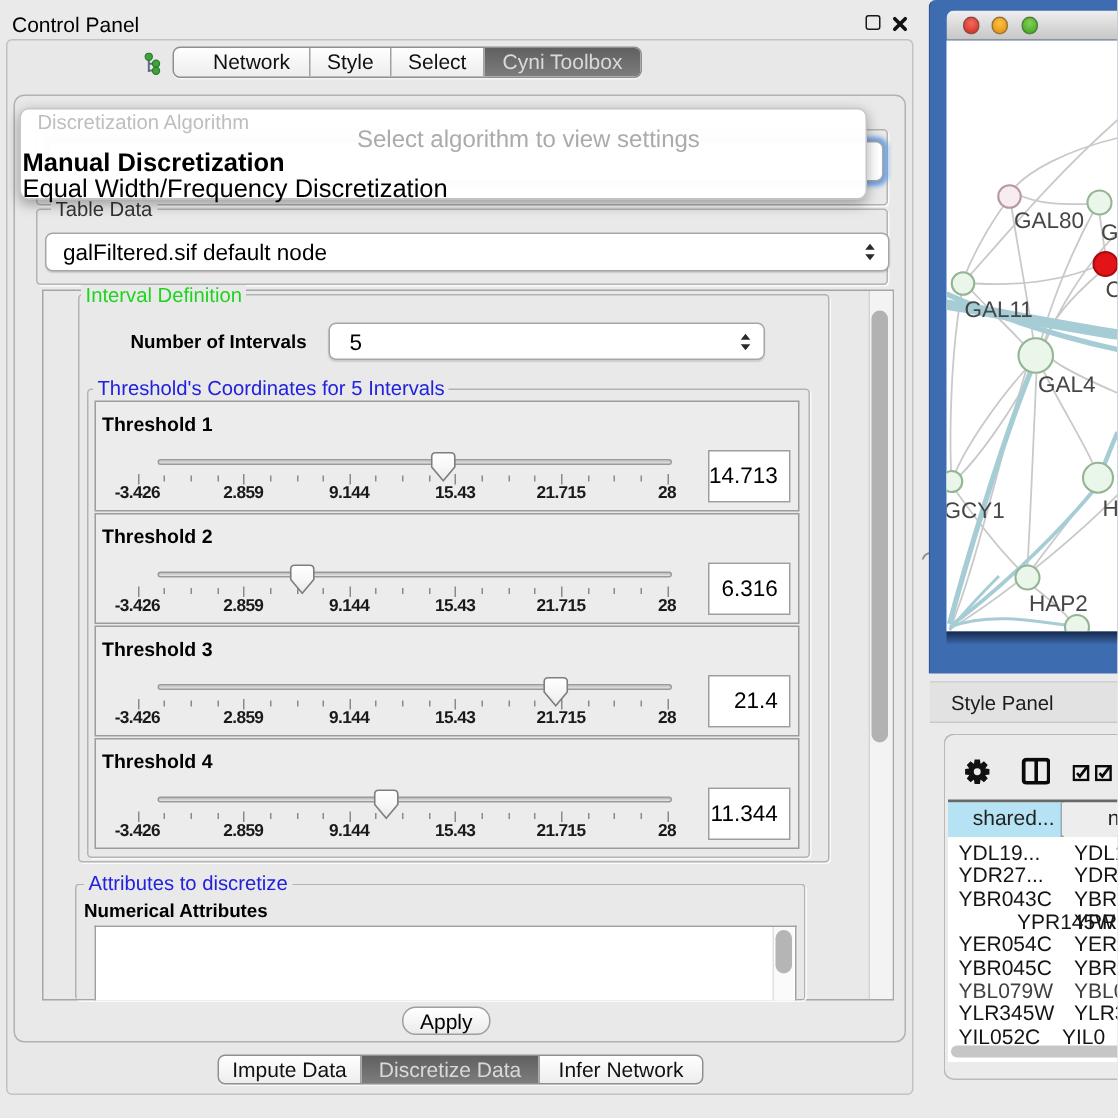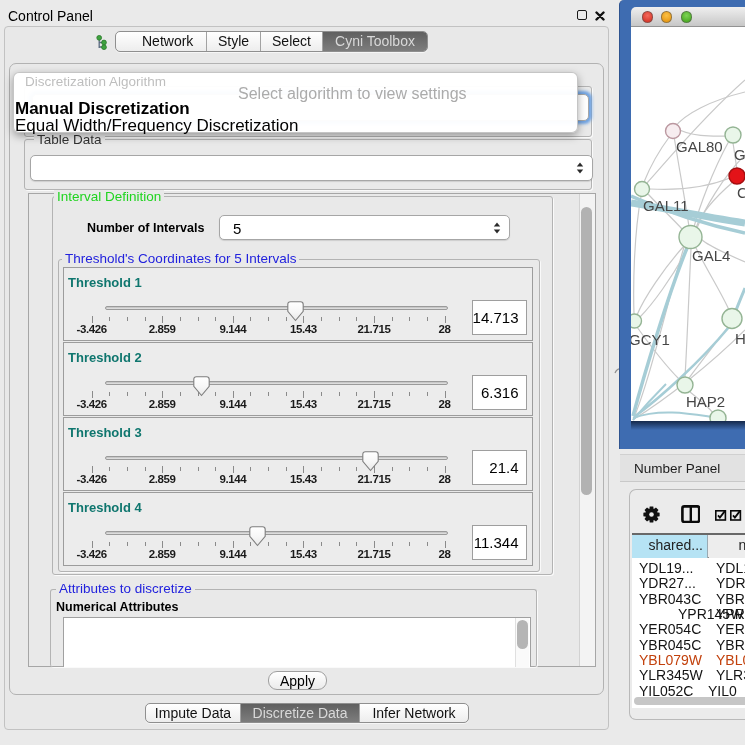--- a/index.html
+++ b/index.html
@@ -45,6 +45,7 @@
 <div class="gbox" style="left:24px;top:139px;width:568px;height:51px;"></div>
 <div class="grouplab" style="left:34px;top:133px;">Table Data</div>
 <div class="combo" style="left:30px;top:155px;width:563px;height:26px;">
+<span style="position:absolute;left:11px;top:4px;font-size:15px;color:#000;">galFiltered.sif default node</span>
 <svg class="ar" width="8" height="12" viewBox="0 0 8 12">
       <path d="M4 0.5 L7.2 4.5 H0.8 Z" fill="#2a2a2a"></path>
       <path d="M4 11.5 L0.8 7.5 H7.2 Z" fill="#2a2a2a"></path>

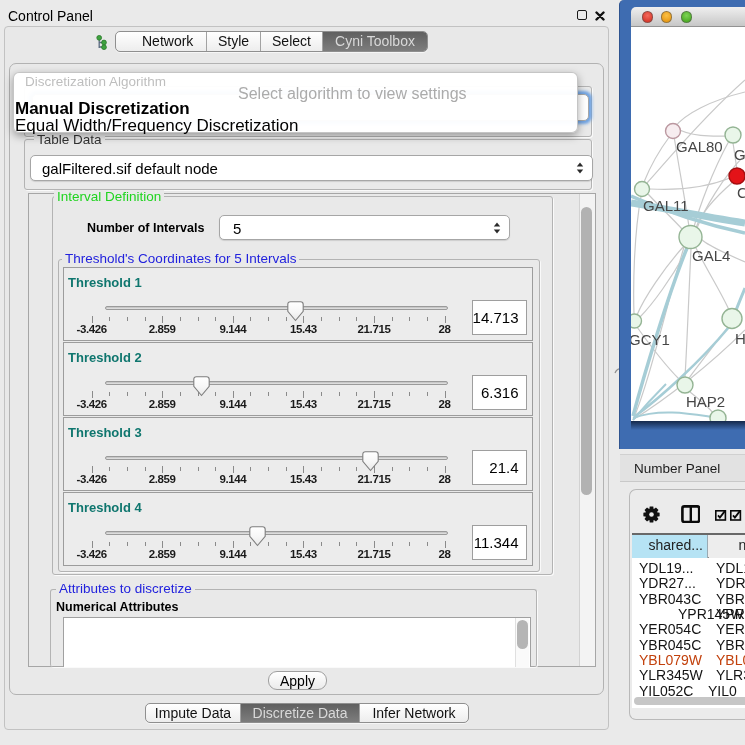--- a/index.html
+++ b/index.html
@@ -14,7 +14,7 @@
 .seg div:first-child{border-left:none;}
 .seg div.on{background:linear-gradient(#606060,#7d7d7d);color:#d9d9d9;}
 .tpanel{position:absolute;left:63px;width:470px;height:74px;background:#ececec;border:1px solid #9c9c9c;}
-.tpanel .tt{position:absolute;left:4px;top:6.5px;font-weight:bold;font-size:13px;color:#0f766e;text-align:right;}
+.tpanel .tt{position:absolute;left:4px;top:6.5px;font-weight:bold;font-size:13px;color:#000000;text-align:right;}
 .track{position:absolute;left:41px;top:37.5px;width:343px;height:4.5px;border-radius:3px;background:linear-gradient(#bdbdbd,#e6e6e6);border:1px solid #9a9a9a;}
 .vbox{position:absolute;left:407.5px;top:32px;width:55px;height:35px;background:#fff;border:1px solid #9e9e9e;font-size:15px;line-height:33px;text-align:right;padding-right:7px;color:#000;}
 .tick{position:absolute;width:1px;background:#8a8a8a;}

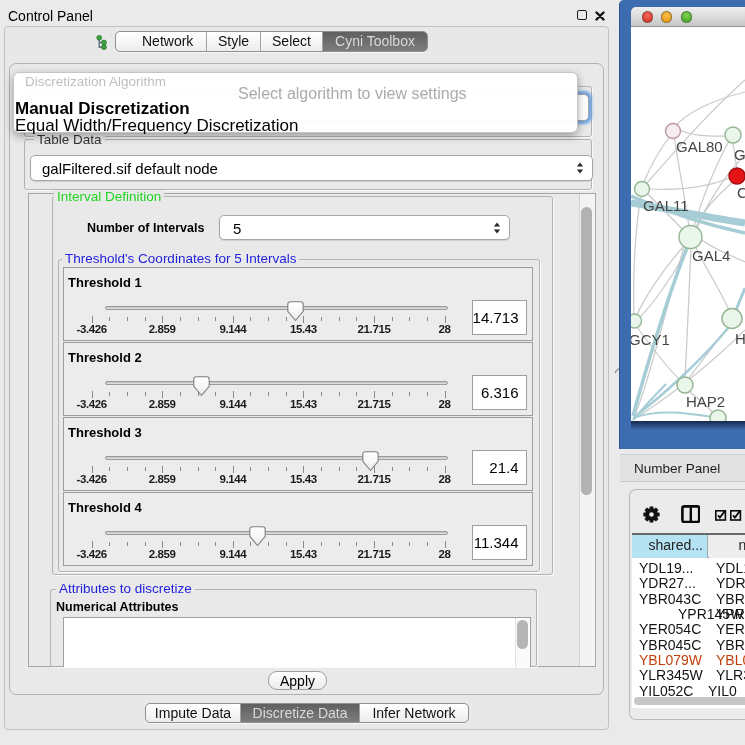--- a/index.html
+++ b/index.html
@@ -318,7 +318,7 @@
 </svg>
 <div class="abs" style="left:631px;top:421px;width:114px;height:9px;background:linear-gradient(#15284a,rgba(62,108,177,0));"></div>
 <div class="abs" style="left:620px;top:454px;width:125px;height:28px;background:#e2e2e2;border-top:1px solid #d0d0d0;border-bottom:1px solid #c9c9c9;"></div>
-<div class="abs" style="left:634px;top:461px;font-size:13.5px;color:#1c1c1c;">Number Panel</div>
+<div class="abs" style="left:634px;top:461px;font-size:13.5px;color:#1c1c1c;">Style Panel</div>
 <div class="abs" style="left:629px;top:489px;width:116px;height:231px;background:#ebebeb;border:1px solid #b9b9b9;border-radius:7px 0 0 7px;border-right:none;"></div>
 <svg class="abs" style="left:643px;top:505.5px;" width="17" height="17" viewBox="0 0 17 17">
 <path d="M13.99 6.35 L16.61 6.72 L16.61 10.28 L13.99 10.65 L13.91 10.86 L15.49 12.97 L12.97 15.49 L10.86 13.91 L10.65 13.99 L10.28 16.61 L6.72 16.61 L6.35 13.99 L6.14 13.91 L4.03 15.49 L1.51 12.97 L3.09 10.86 L3.01 10.65 L0.39 10.28 L0.39 6.72 L3.01 6.35 L3.09 6.14 L1.51 4.03 L4.03 1.51 L6.14 3.09 L6.35 3.01 L6.72 0.39 L10.28 0.39 L10.65 3.01 L10.86 3.09 L12.97 1.51 L15.49 4.03 L13.91 6.14 Z" fill="#111"></path>

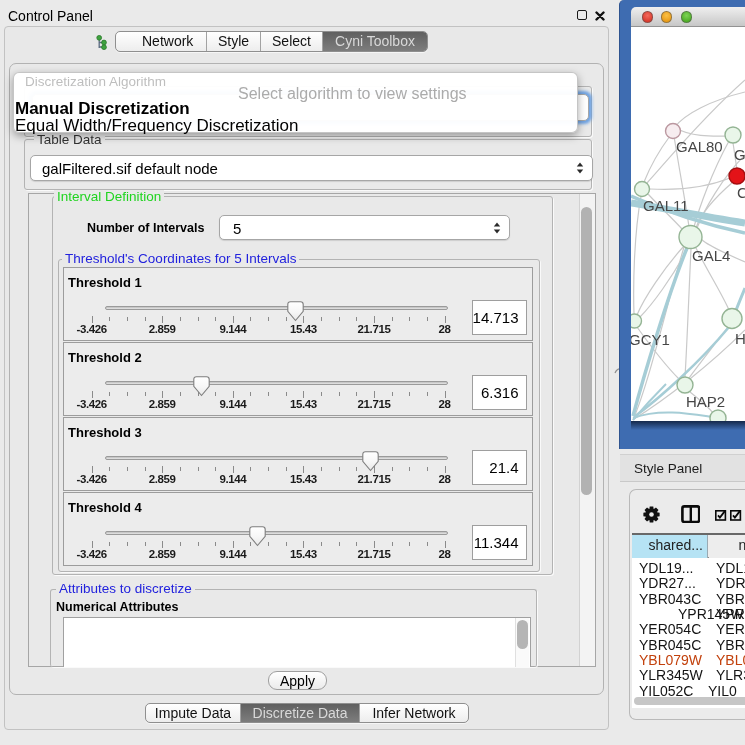--- a/index.html
+++ b/index.html
@@ -366,7 +366,7 @@
     <span style="position:absolute;left:7px;">YBR045C</span>
     <span style="position:absolute;left:84px;">YBR0</span>
   </div>
-<div class="abs" style="left:632px;top:652.9px;width:113px;height:15.35px;overflow:hidden;font-size:14px;color:#c2410c;line-height:15.3px;white-space:nowrap;padding-left:16px;">
+<div class="abs" style="left:632px;top:652.9px;width:113px;height:15.35px;overflow:hidden;font-size:14px;color:#404040;line-height:15.3px;white-space:nowrap;padding-left:16px;">
     <span style="position:absolute;left:7px;">YBL079W</span>
     <span style="position:absolute;left:84px;">YBL0</span>
   </div>

